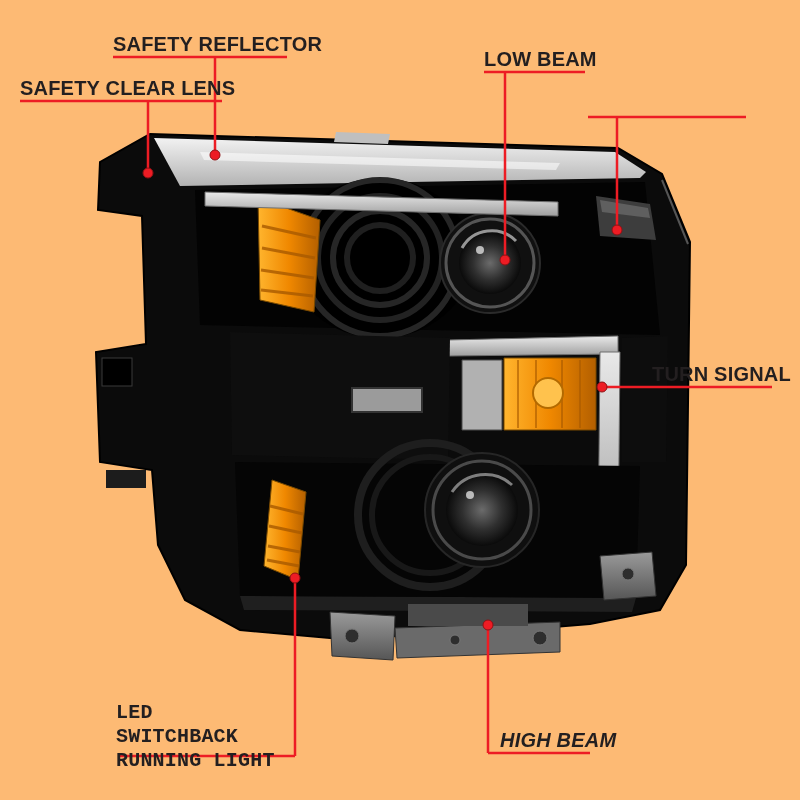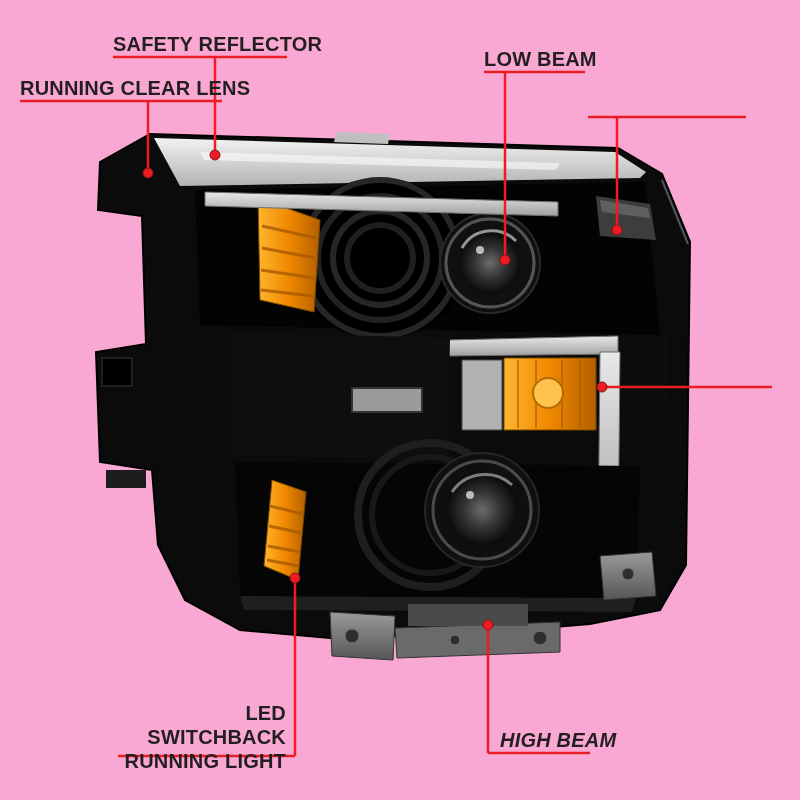--- a/index.html
+++ b/index.html
@@ -5,7 +5,7 @@
 <style>
   html,body { margin:0; padding:0; background:#ffffff; }
   #stage {
-    position:relative; width:800px; height:800px; background:#f9a8d4;
+    position:relative; width:800px; height:800px; background:#fdba74;
     overflow:hidden; font-family:"Liberation Sans", sans-serif;
   }
   #art { position:absolute; left:0; top:0; }

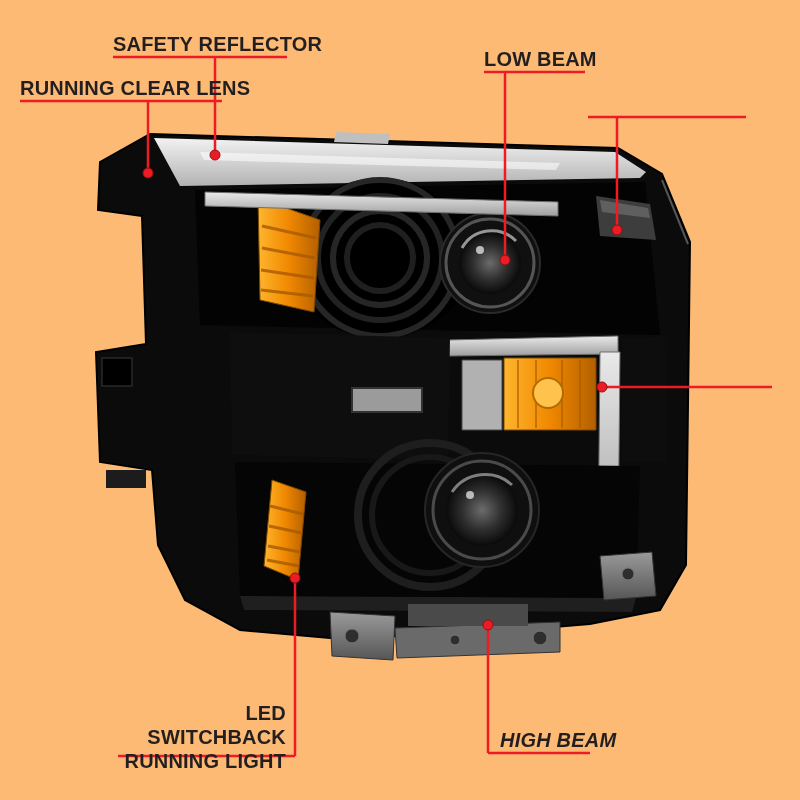--- a/index.html
+++ b/index.html
@@ -171,7 +171,7 @@
 
   <div class="callout" style="left:113px; top:32px;">SAFETY REFLECTOR</div>
 
-  <div class="callout" style="left:20px; top:76px;">RUNNING CLEAR LENS</div>
+  <div class="callout" style="left:20px; top:76px;">SAFETY CLEAR LENS</div>
 
   <div class="callout" style="left:484px; top:47px;">LOW BEAM</div>
 

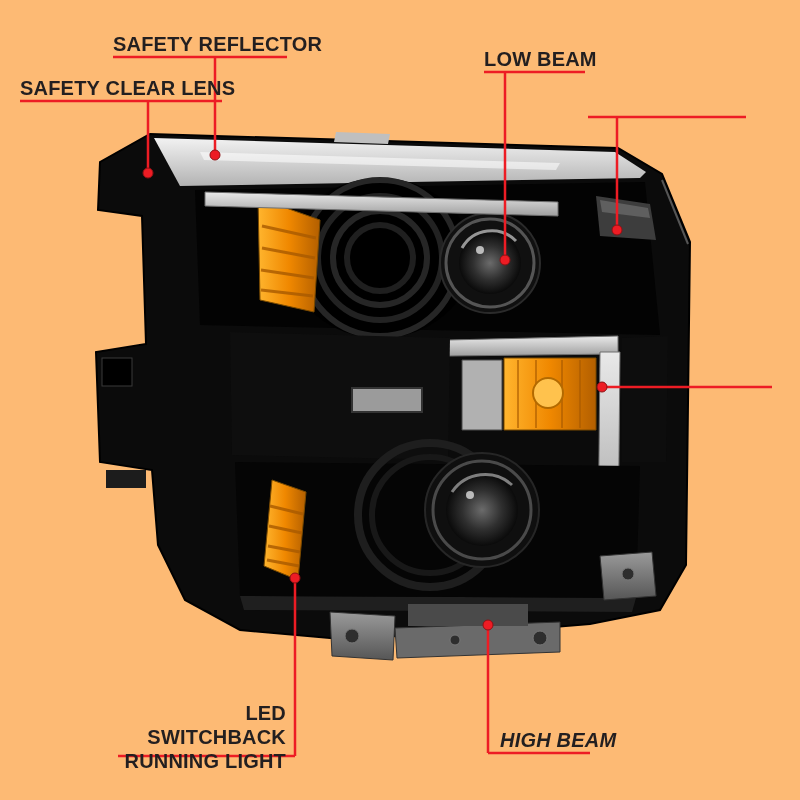--- a/index.html
+++ b/index.html
@@ -176,6 +176,7 @@
   <div class="callout" style="left:484px; top:47px;">LOW BEAM</div>
 
 
+  <div class="callout" style="left:652px; top:362px;">TURN SIGNAL</div>
 
   <div class="callout center" style="left:116px; top:701px; width:170px;">LED SWITCHBACK
 RUNNING LIGHT</div>

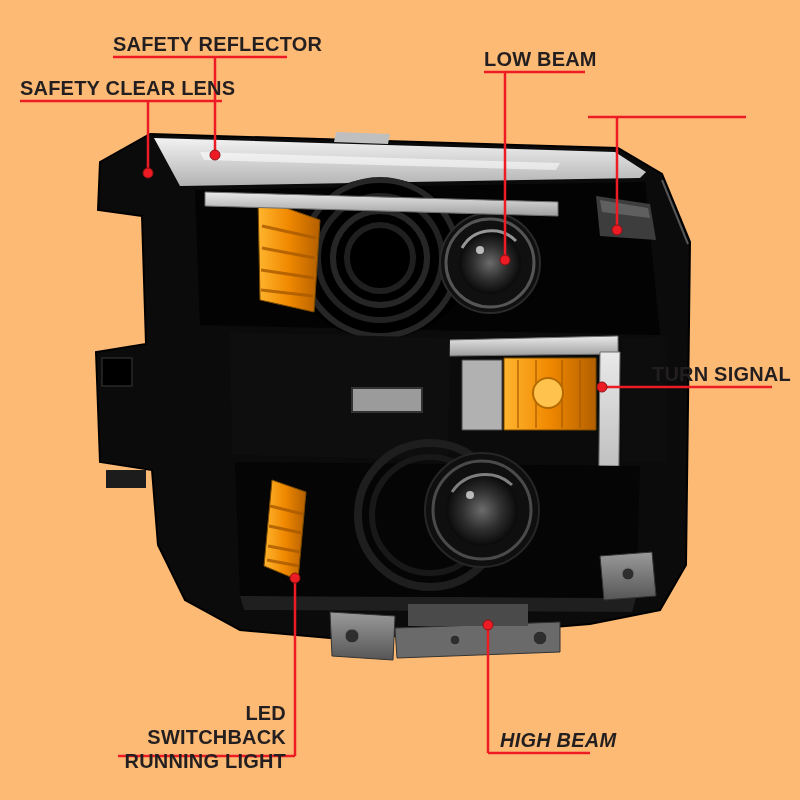--- a/index.html
+++ b/index.html
@@ -18,7 +18,7 @@
     white-space:pre-line;
     letter-spacing:0.2px;
   }
-  .center { text-align:right; }
+  .center { text-align:left;font-family:Liberation Mono, monospace; }
 </style>
 </head>
 <body>

